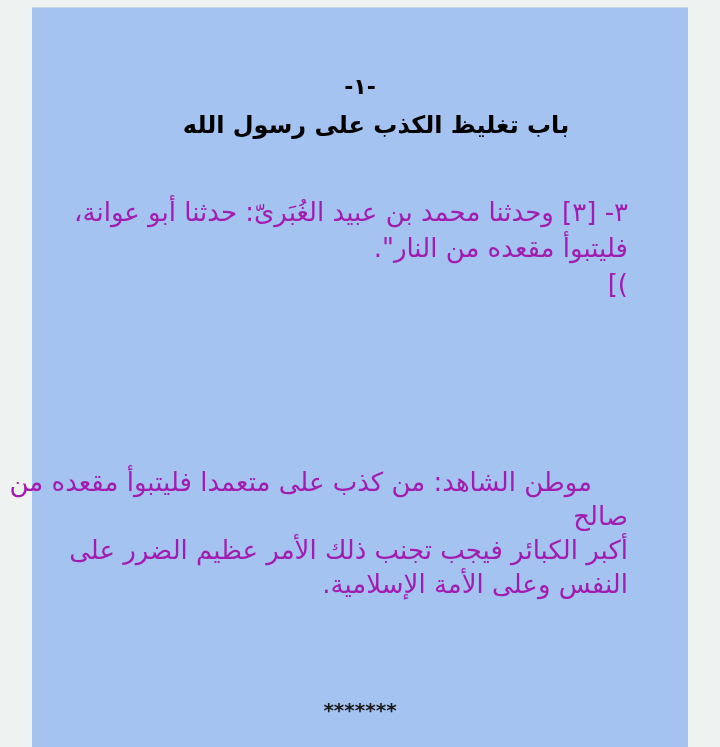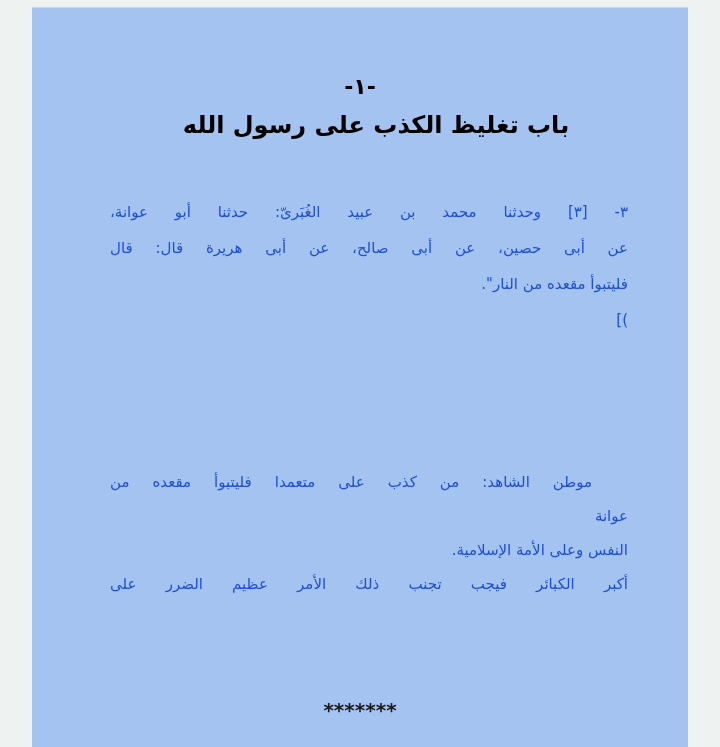--- a/index.html
+++ b/index.html
@@ -55,8 +55,8 @@
       direction: rtl;
       text-align: justify;
       font-family: "DejaVu Sans", sans-serif;
-      font-size: 15px;
-      color: #1d4ed8;
+      font-size: 26px;
+      color: #a21caf;
     }
     .hadith {
       top: 186px;

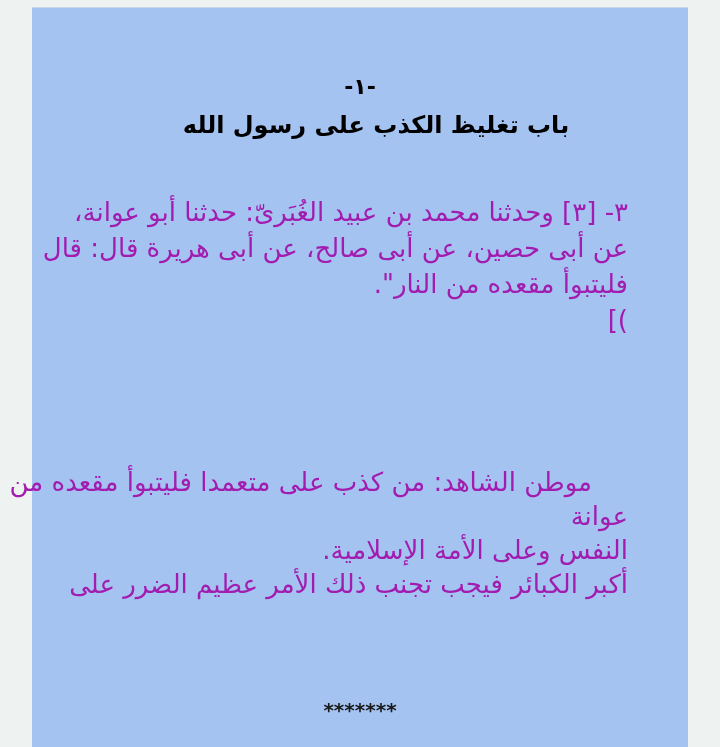--- a/index.html
+++ b/index.html
@@ -105,7 +105,6 @@
 
   <div class="text-block hadith">
     <span class="line">٣- [٣] وحدثنا محمد بن عبيد الغُبَرىّ: حدثنا أبو عوانة،</span>
-    <span class="line">عن أبى حصين، عن أبى صالح، عن أبى هريرة قال: قال</span>
     <span class="line last">فليتبوأ مقعده من النار".</span>
     <span class="line last">)]</span>
   </div>

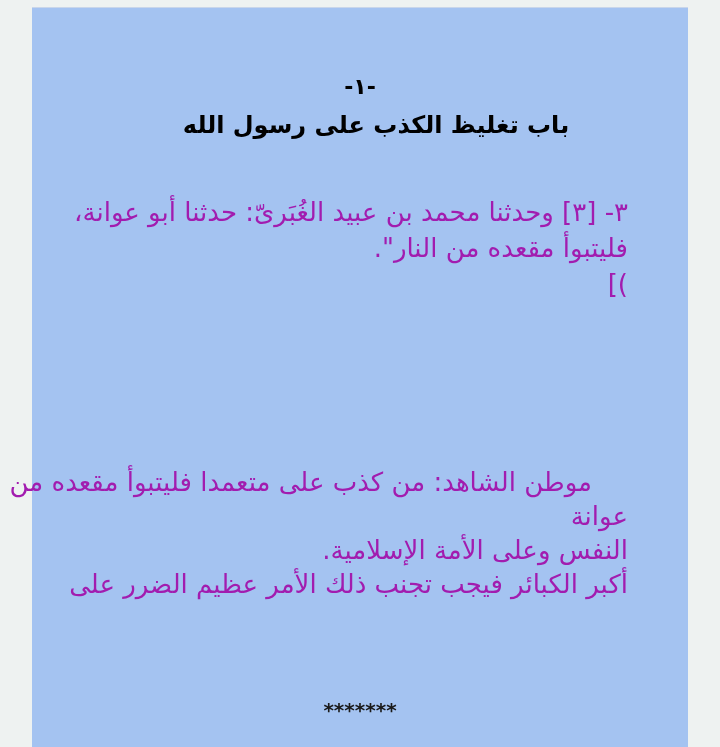--- a/index.html
+++ b/index.html
@@ -111,7 +111,7 @@
 
   <div class="text-block notes">
     <span class="line indent">موطن الشاهد: من كذب على متعمدا فليتبوأ مقعده من</span>
-    <span class="line last">عوانة</span>
+    <span class="line last">صالح</span>
     <span class="line last">النفس وعلى الأمة الإسلامية.</span>
     <span class="line">أكبر الكبائر فيجب تجنب ذلك الأمر عظيم الضرر على</span>
   </div>

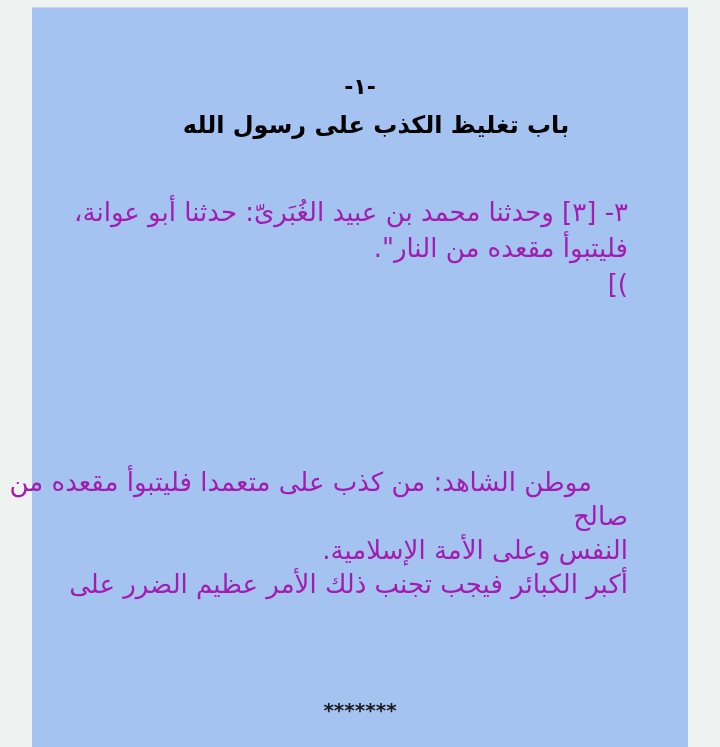--- a/index.html
+++ b/index.html
@@ -112,8 +112,8 @@
   <div class="text-block notes">
     <span class="line indent">موطن الشاهد: من كذب على متعمدا فليتبوأ مقعده من</span>
     <span class="line last">صالح</span>
+    <span class="line">أكبر الكبائر فيجب تجنب ذلك الأمر عظيم الضرر على</span>
     <span class="line last">النفس وعلى الأمة الإسلامية.</span>
-    <span class="line">أكبر الكبائر فيجب تجنب ذلك الأمر عظيم الضرر على</span>
   </div>
 
   <div class="separator">*******</div>

